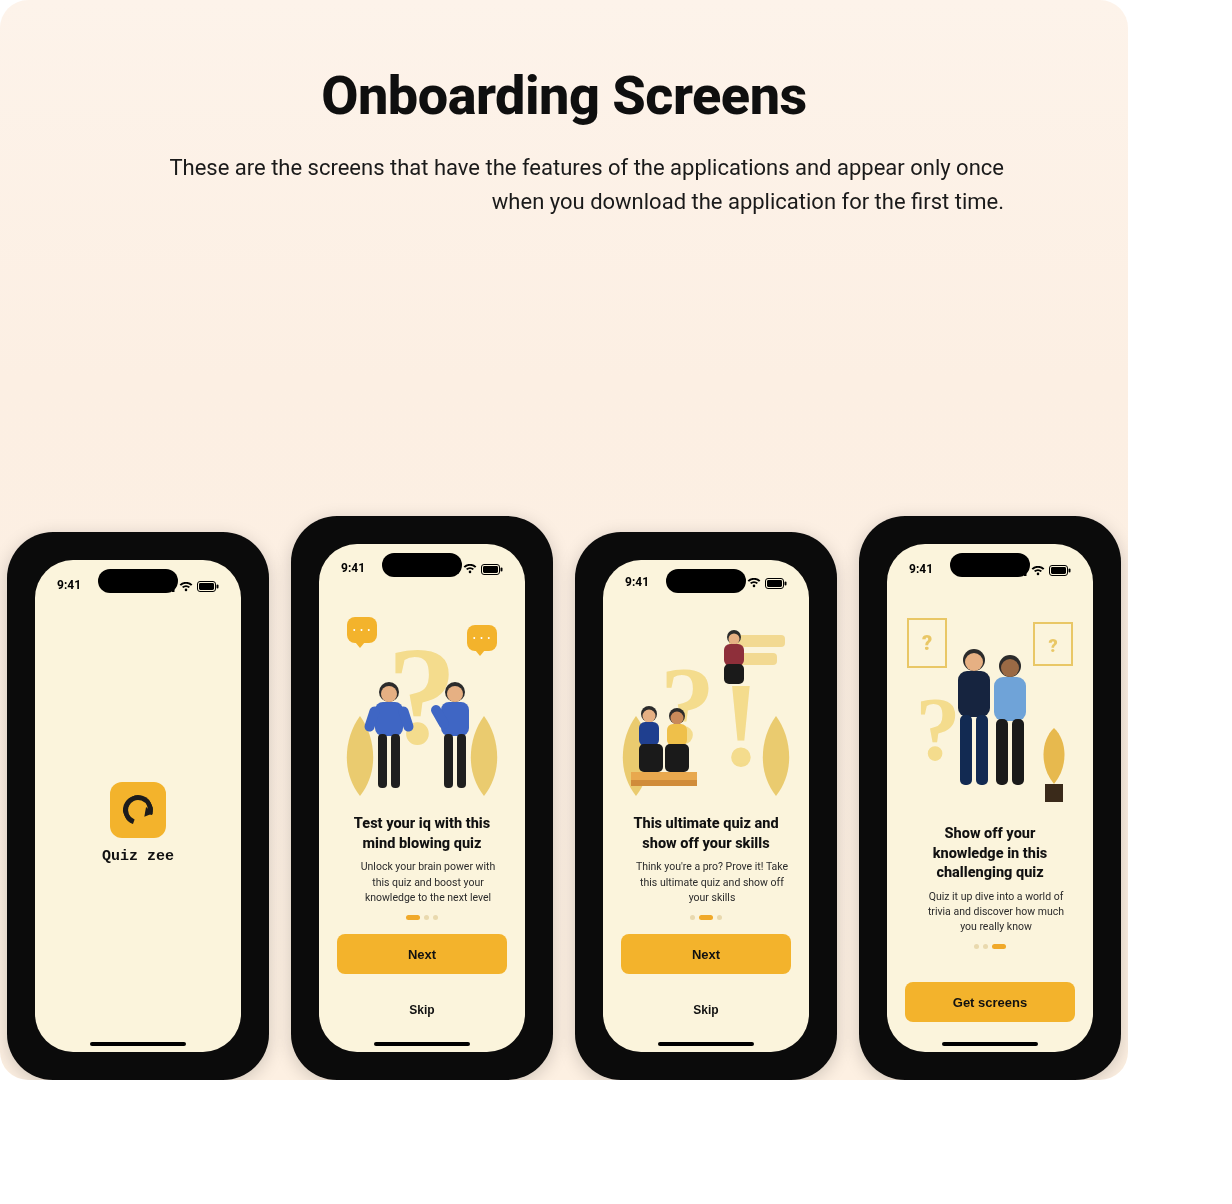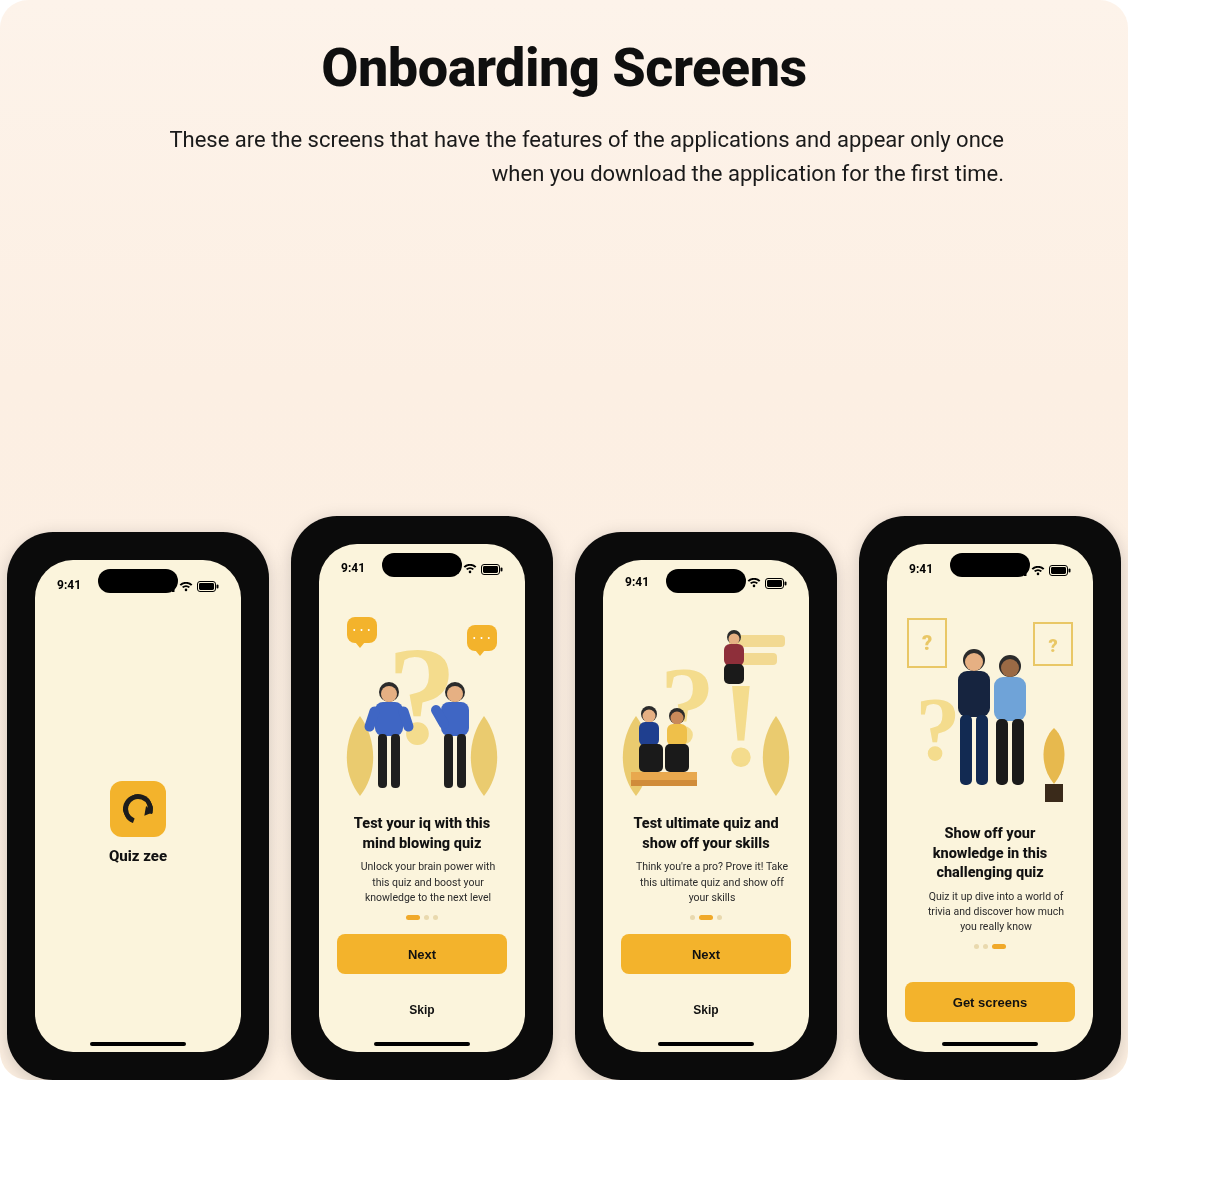--- a/index.html
+++ b/index.html
@@ -24,7 +24,7 @@
     font-size: 54px;
     font-weight: 800;
     color: #0f0f0f;
-    padding-top: 36px;
+    padding-top: 64px;
     letter-spacing: -0.5px;
   }
   .subheading {

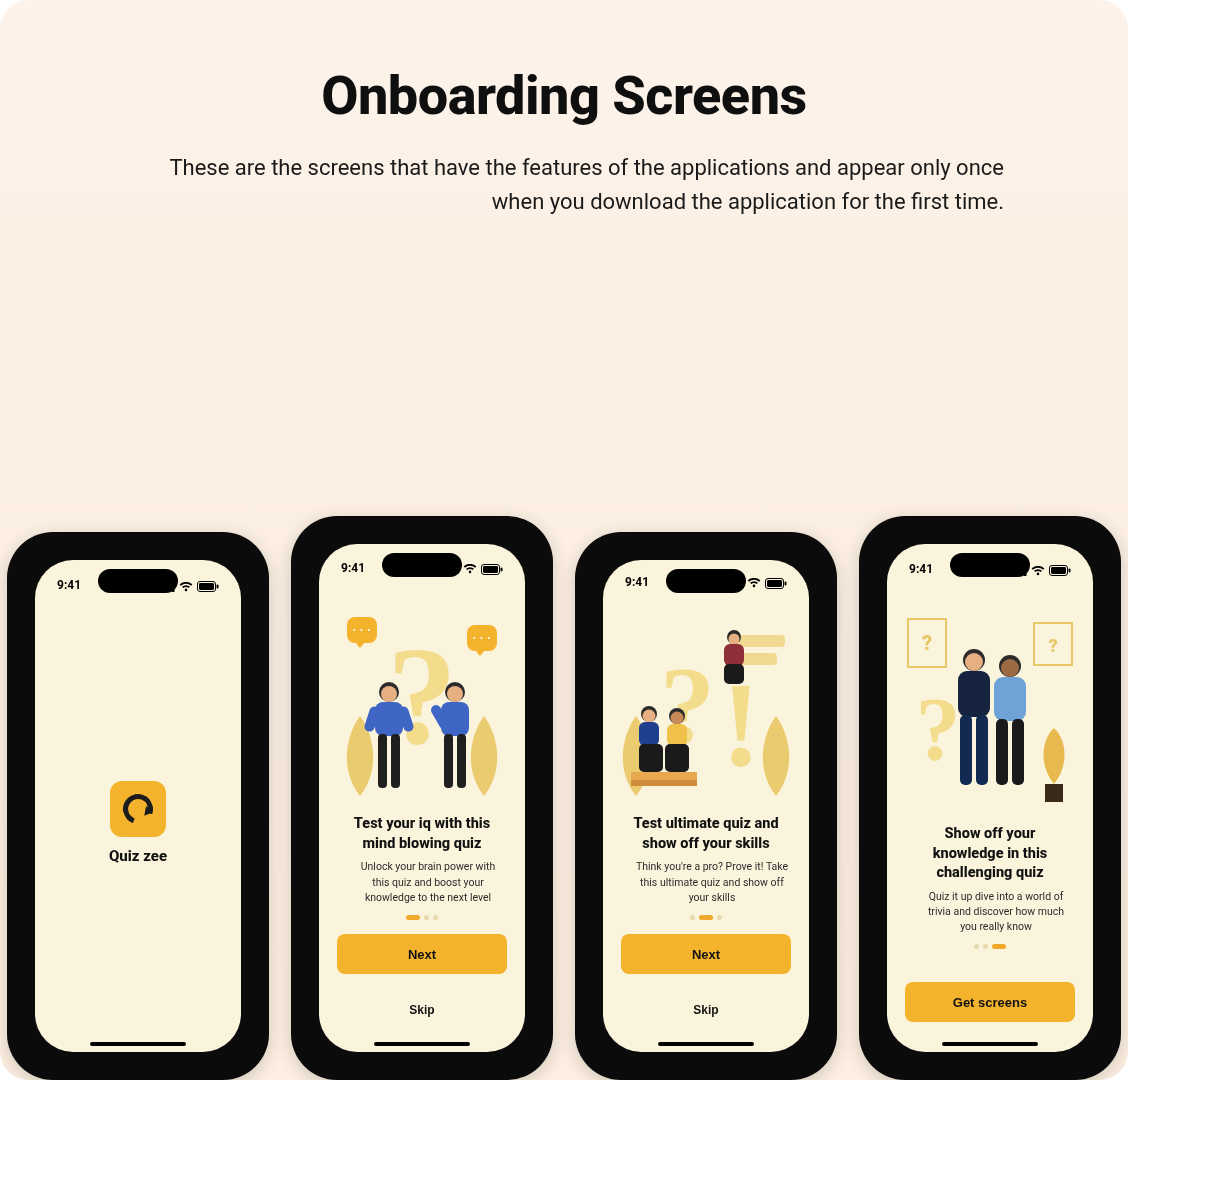--- a/index.html
+++ b/index.html
@@ -412,7 +412,7 @@
           </svg>
         </div>
 
-        <div class="ob-title">Test ultimate quiz and show off your skills</div>
+        <div class="ob-title">This ultimate quiz and show off your skills</div>
         <div class="ob-sub">Think you're a pro? Prove it! Take this ultimate quiz and show off your skills</div>
         <div class="dots">
           <span class="dot"></span>

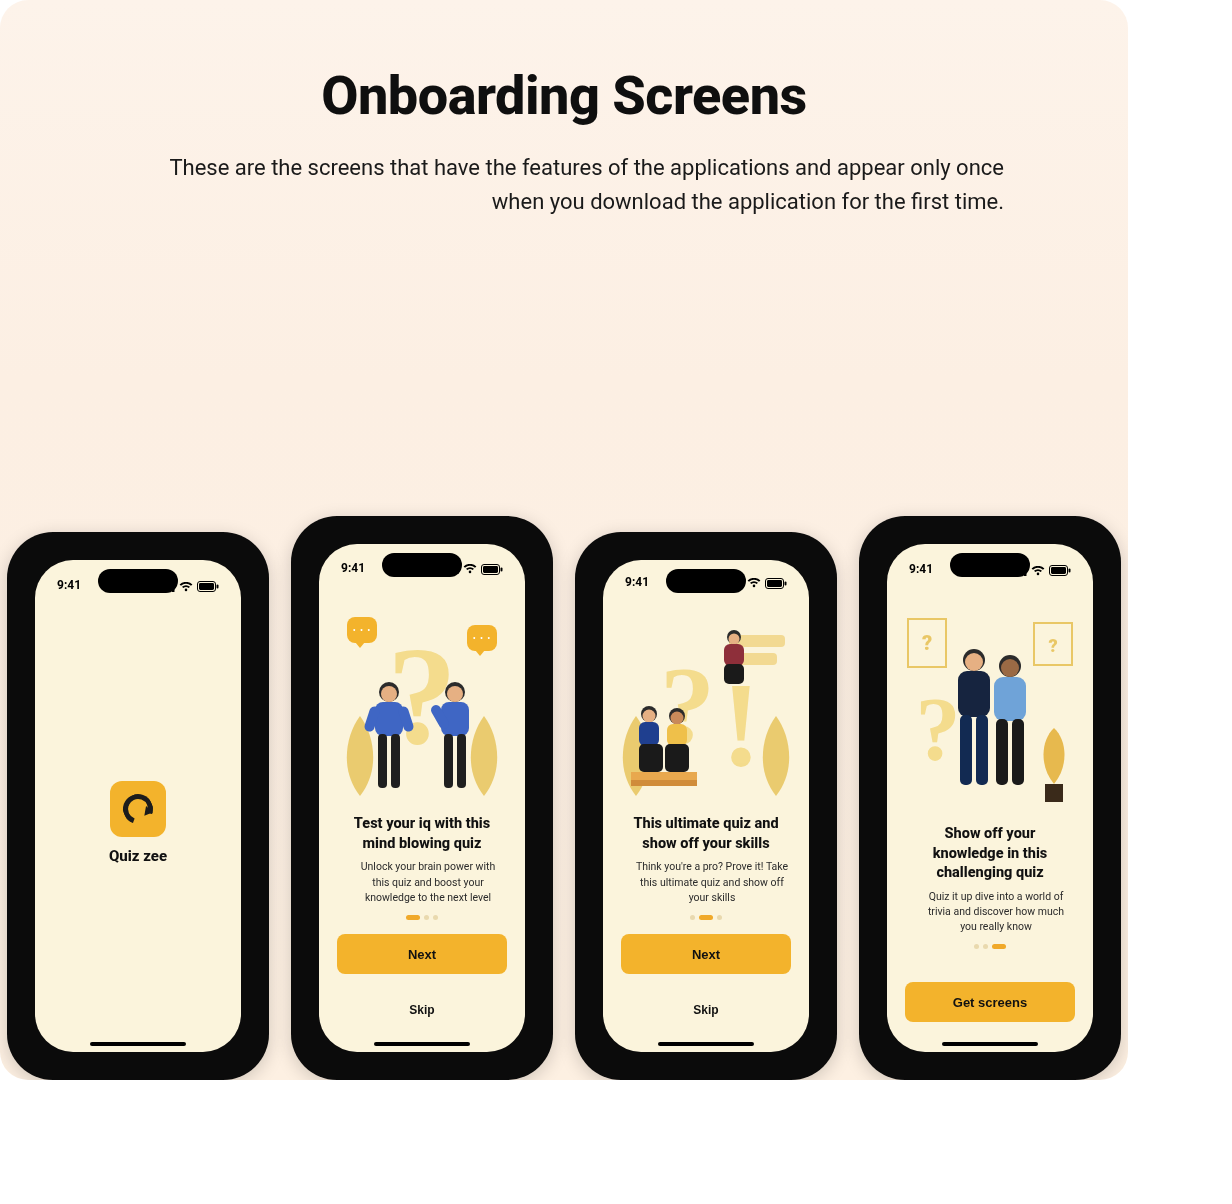--- a/index.html
+++ b/index.html
@@ -108,6 +108,7 @@
     align-items:center;
     justify-content:center;
     gap:10px;
+    font-family:Liberation Mono, monospace;
   }
   .logo-box {
     width: 56px; height: 56px;

